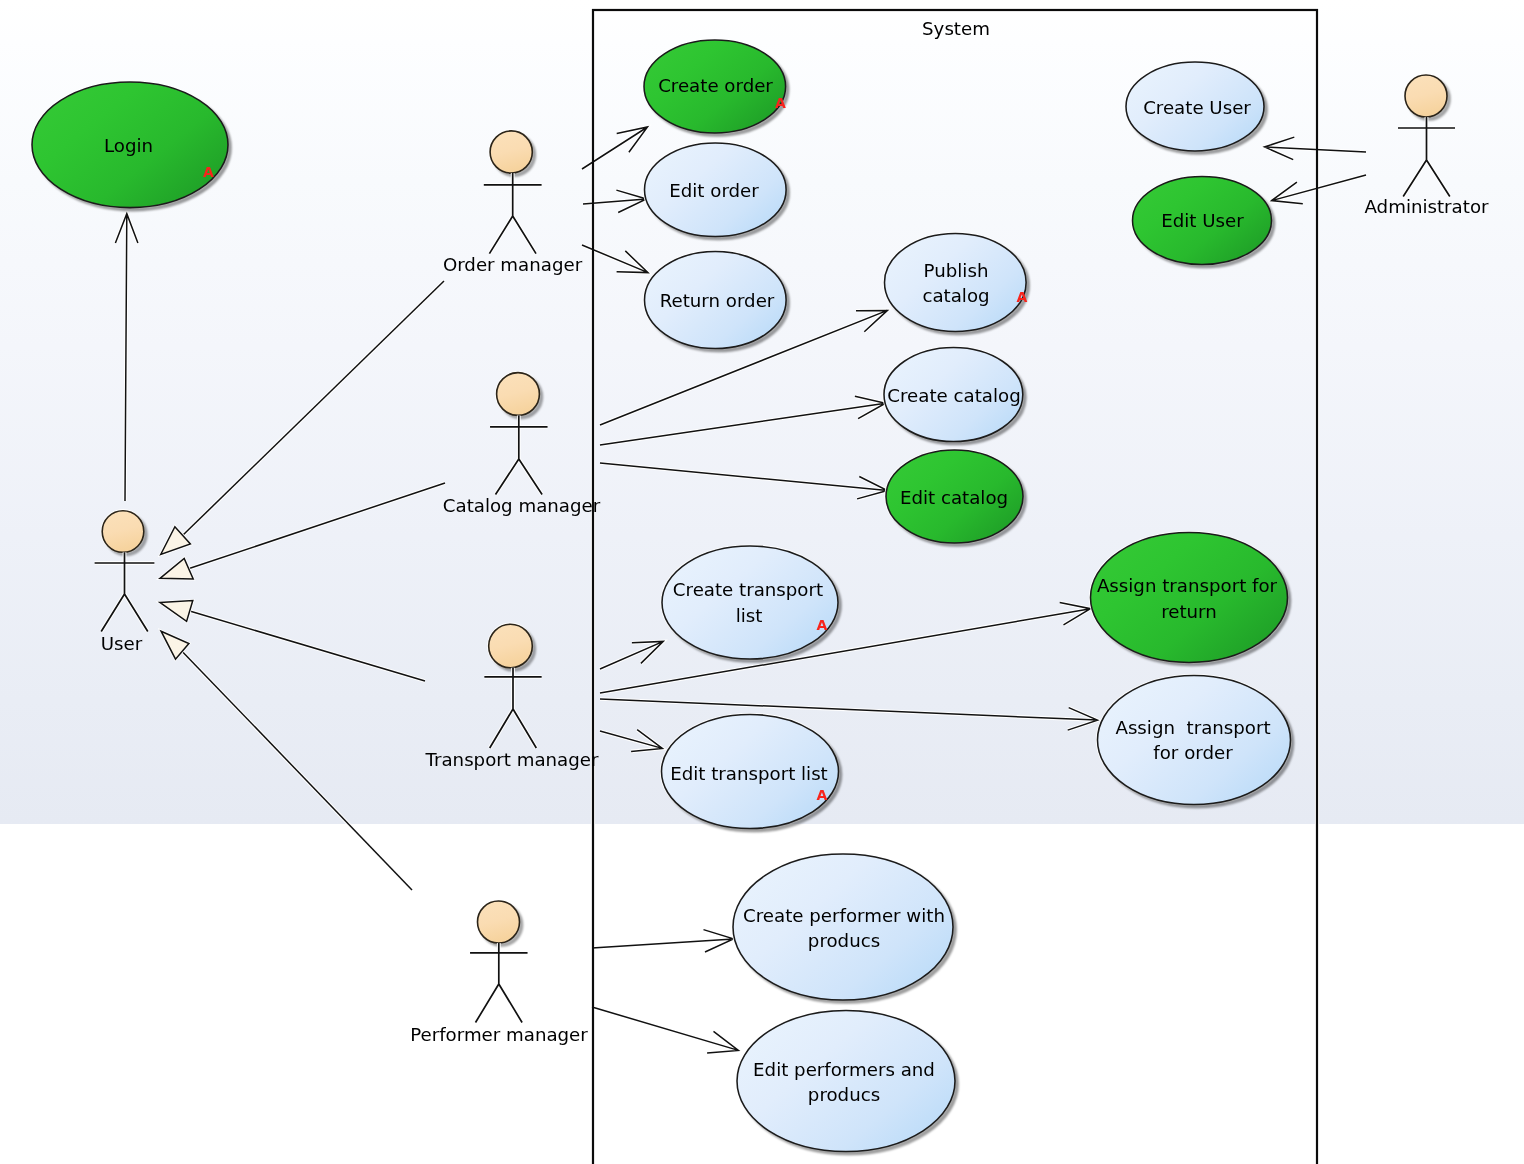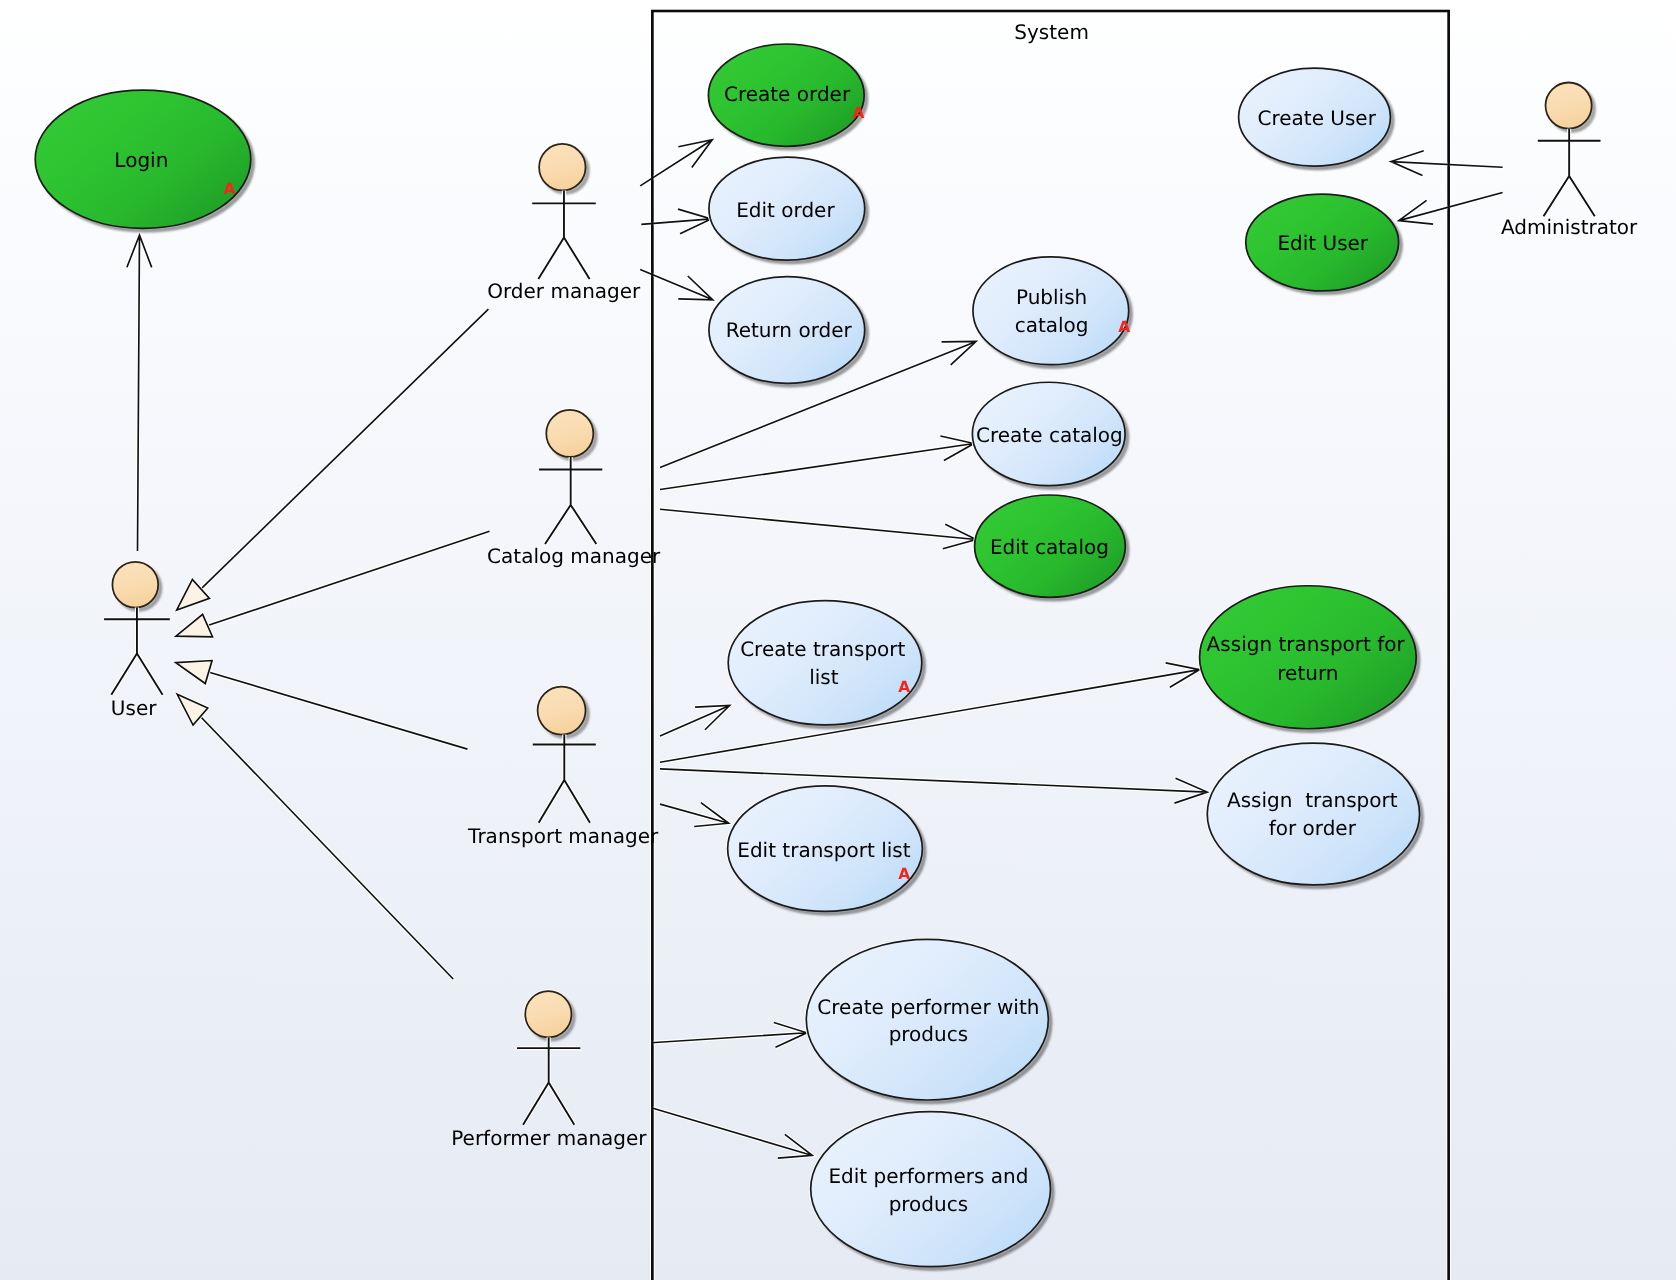--- a/index.html
+++ b/index.html
@@ -6,7 +6,7 @@
   html,body{margin:0;padding:0;}
   body{width:1524px;height:1164px;overflow:hidden;
        font-family:"DejaVu Sans",sans-serif;}
-  #canvas{position:relative;width:1524px;height:1164px;
+  #canvas{position:relative;width:1524px;height:824px;
           background:linear-gradient(to bottom,#ffffff 0%,#fdfeff 5%,#f8fafd 22%,#f4f6fb 42%,#eef1f8 65%,#e9edf5 85%,#e6eaf3 100%);}
   svg{position:absolute;left:0;top:0;}
   .uc-label{font-family:"DejaVu Sans",sans-serif;font-size:18.2px;fill:#000;}

